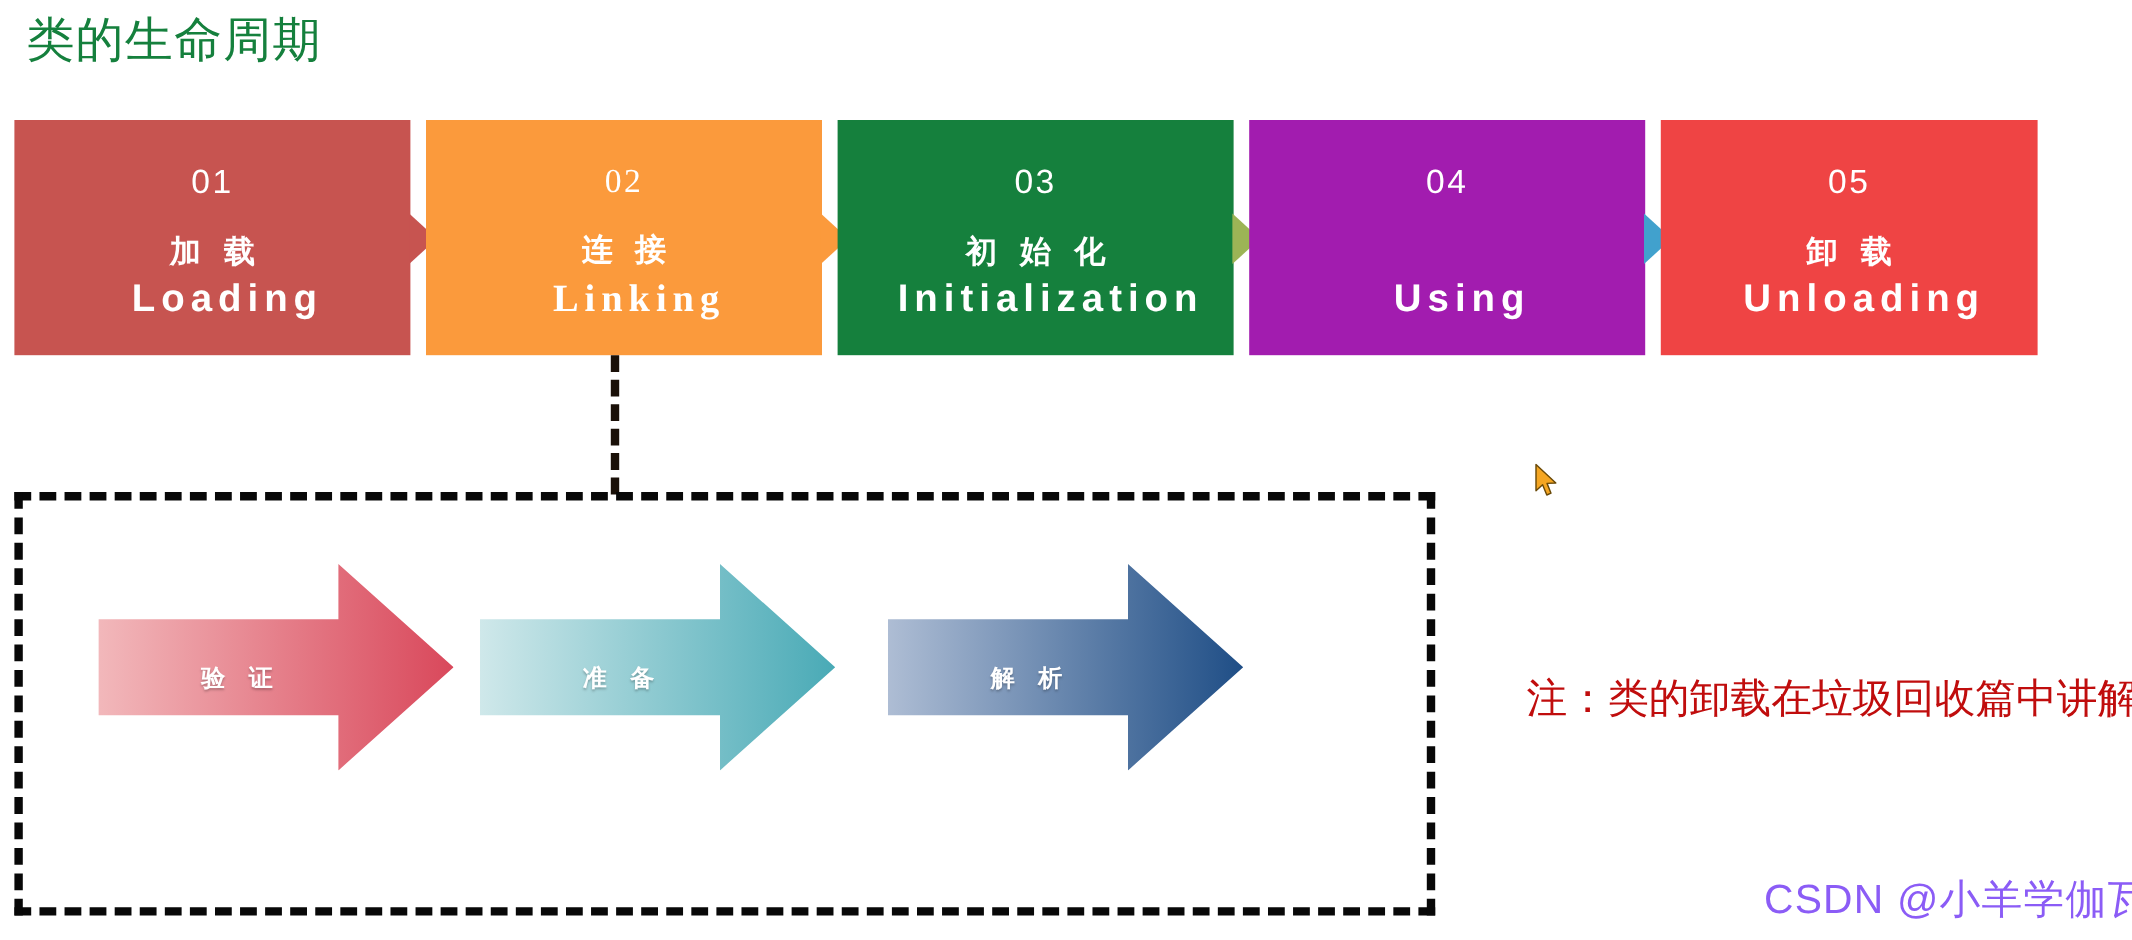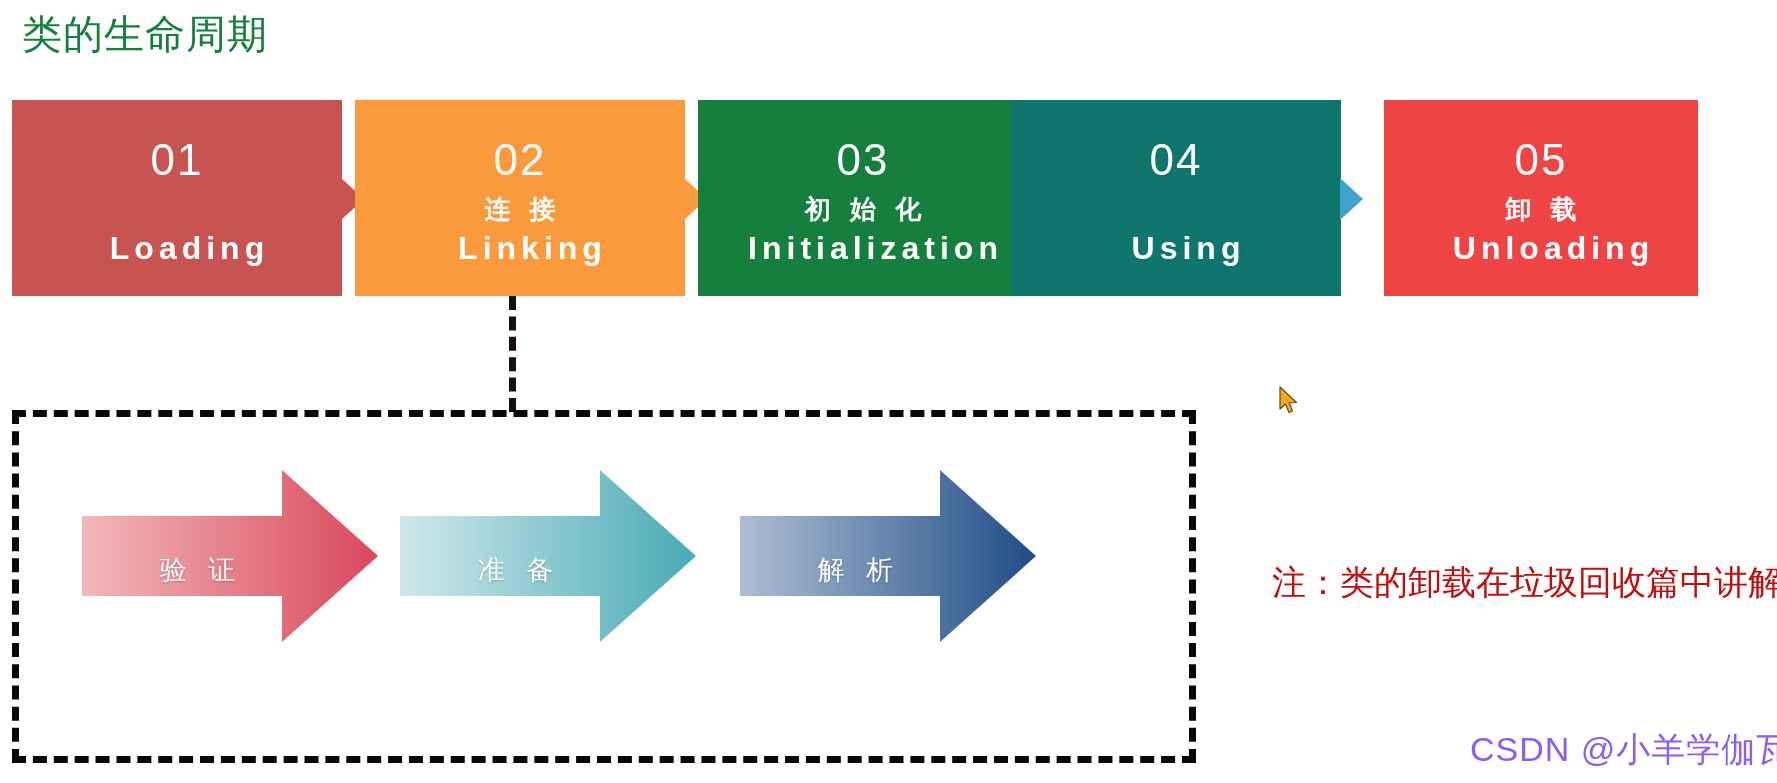--- a/index.html
+++ b/index.html
@@ -52,7 +52,7 @@
     left: 0;
     right: 0;
     top: 38px;
-    font-size: 44px;
+    font-size: 28px;
     font-weight: 300;
     letter-spacing: 2px;
     line-height: 1;

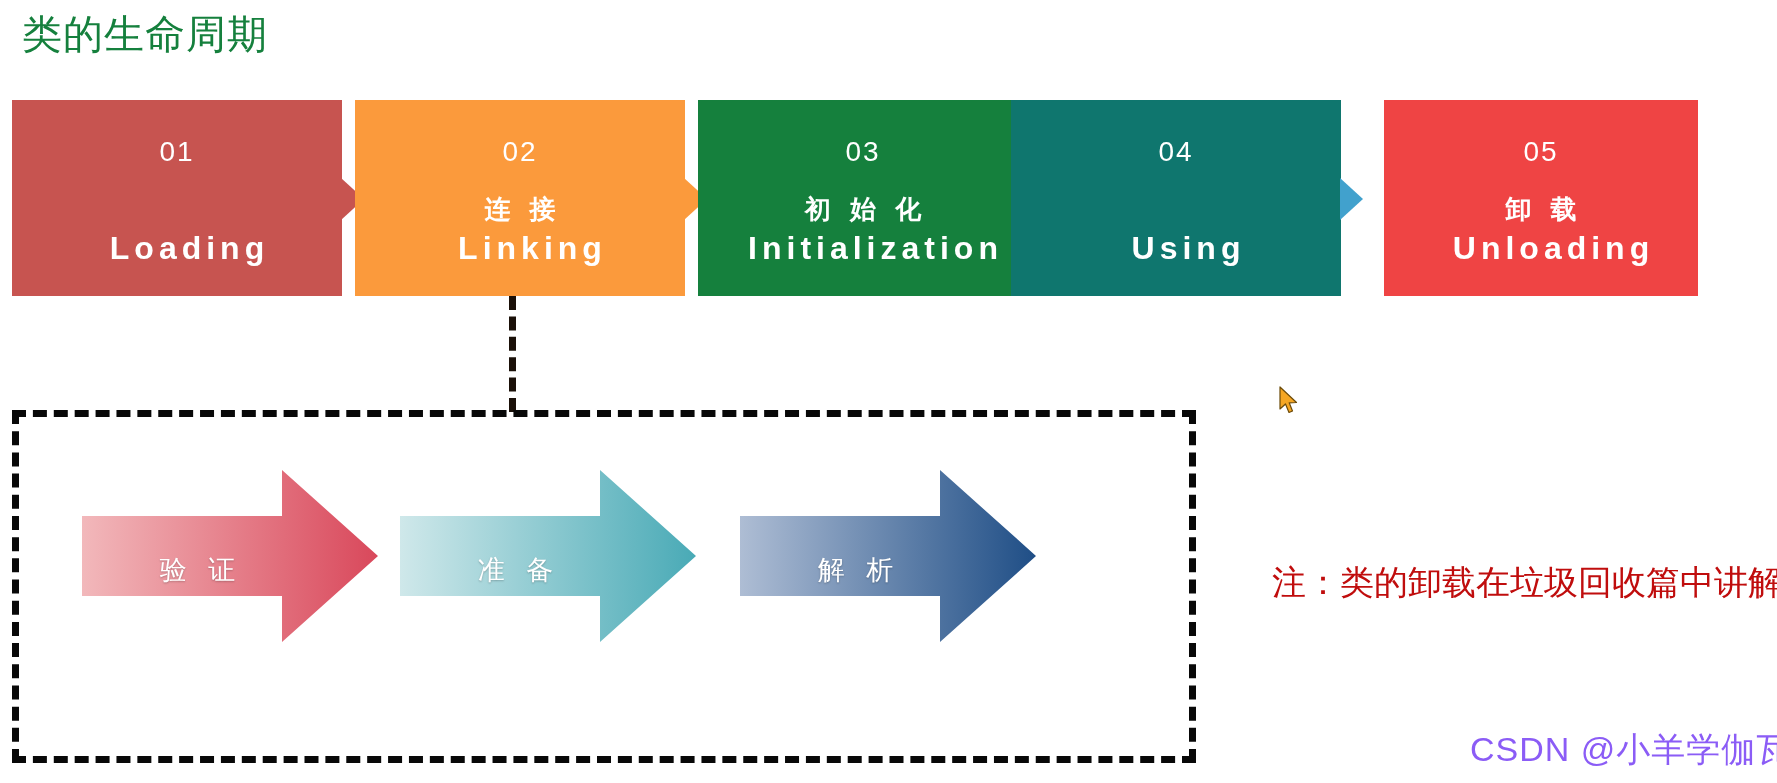--- a/index.html
+++ b/index.html
@@ -188,7 +188,7 @@
       <div class="chevron-nub"></div>
     </div>
 
-    <div class="phase-box" style="left:343px; color:#fb9a3c; background:#fb9a3c;">
+    <div class="phase-box" style="left:343px; color:#fb9a3c; background:#fb9a3c;font-family:Liberation Serif, serif;">
       <div class="num">02</div>
       <div class="cn">连 接</div>
       <div class="en">Linking</div>

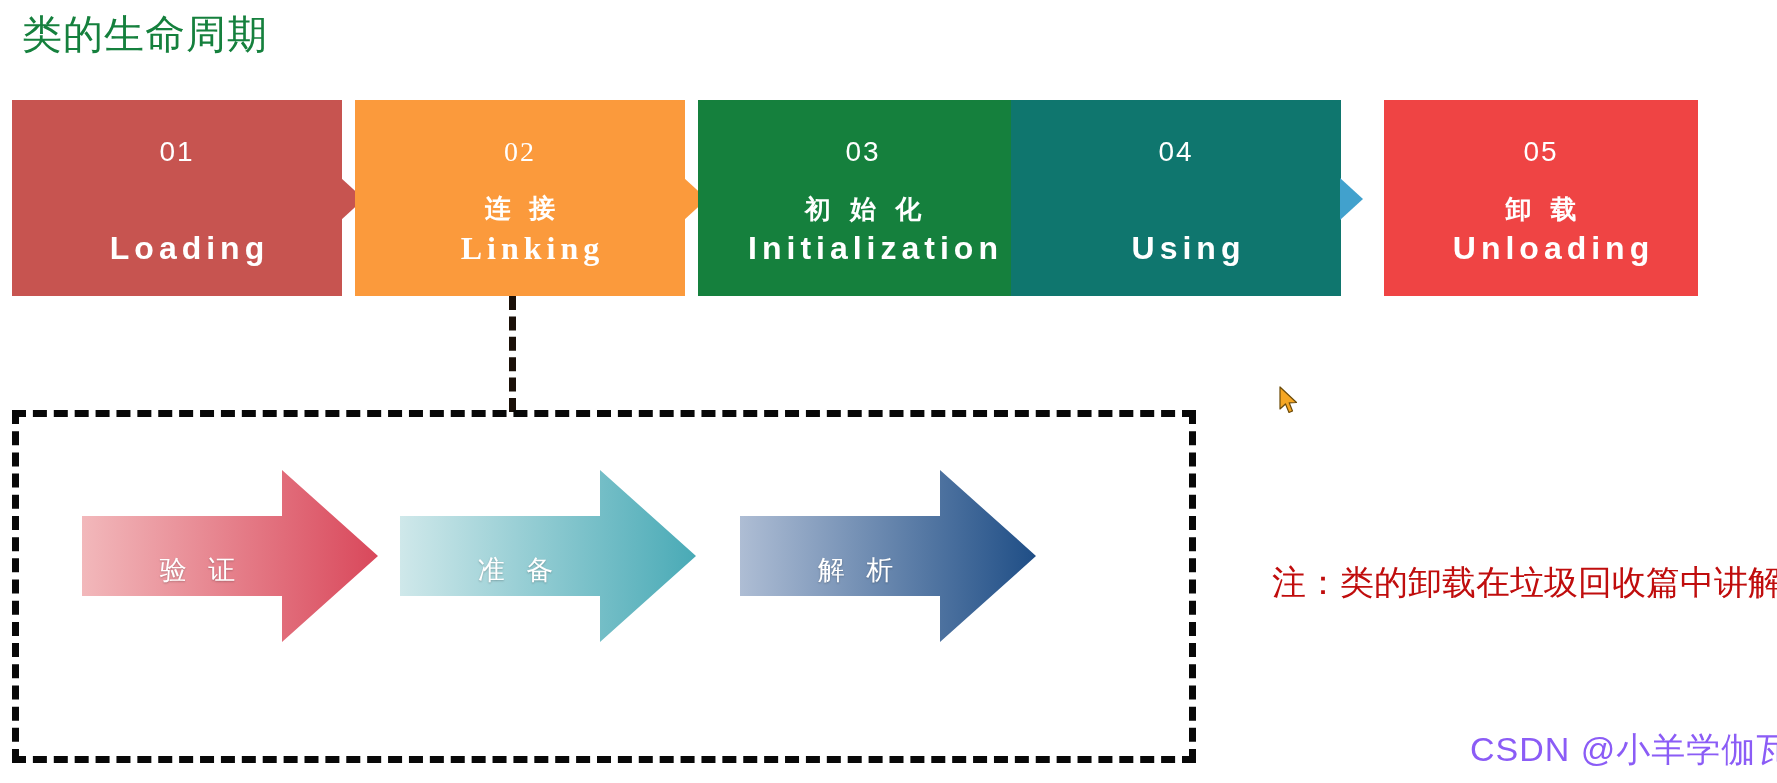--- a/index.html
+++ b/index.html
@@ -202,7 +202,7 @@
       <div class="chevron-nub"></div>
     </div>
 
-    <div class="phase-box" style="left:999px; color:#41a1cd; background:#0f766e;">
+    <div class="phase-box" style="left:1029px; color:#41a1cd; background:#a21caf;">
       <div class="num">04</div>
       <div class="en">Using</div>
       <div class="chevron-nub"></div>

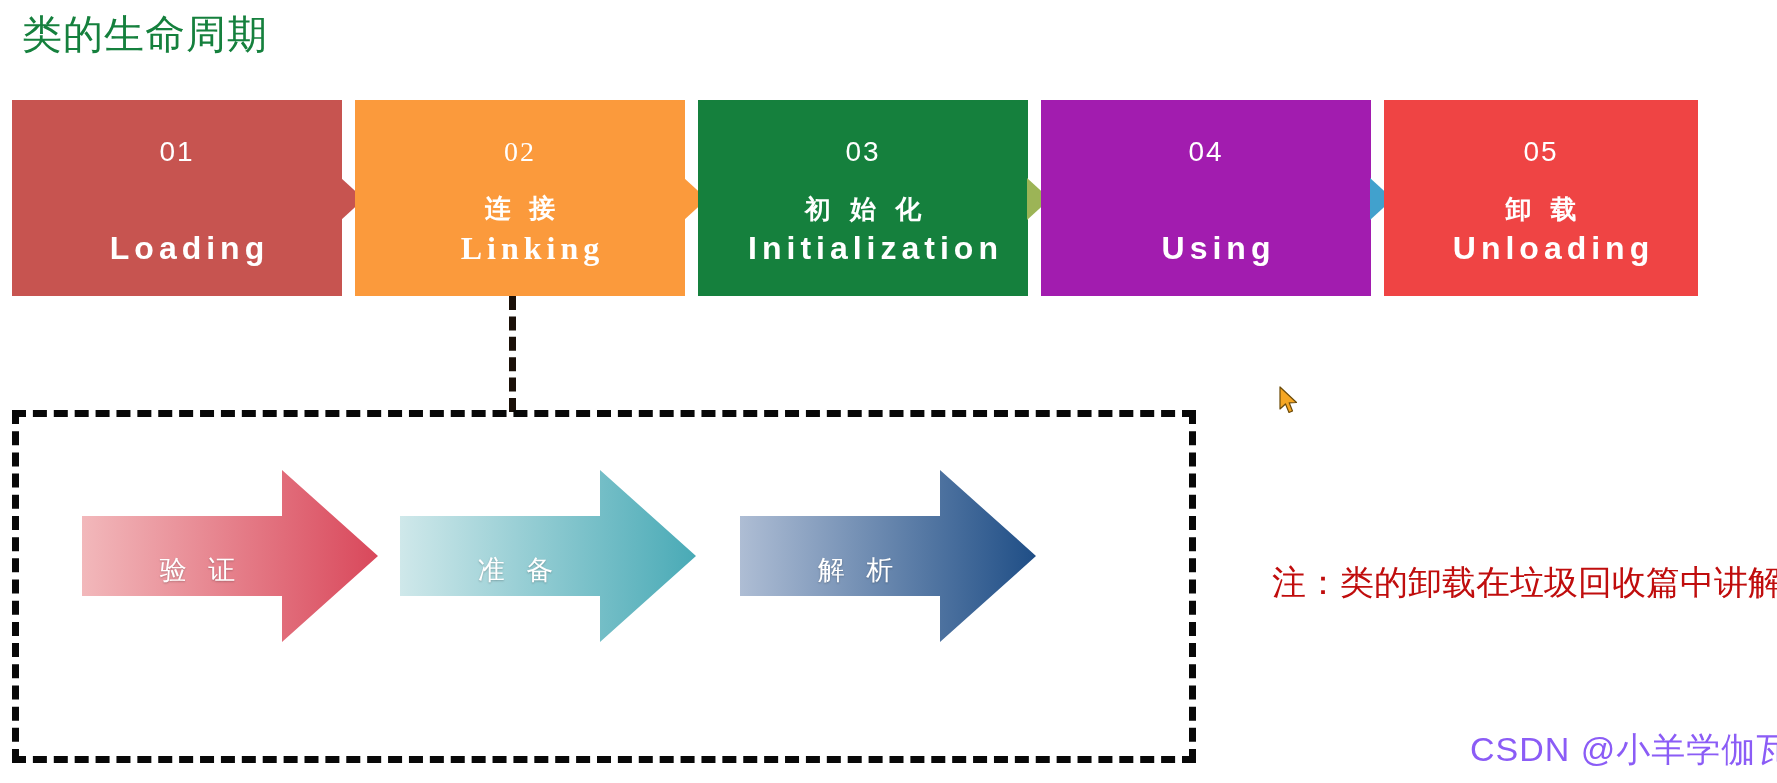--- a/index.html
+++ b/index.html
@@ -184,6 +184,7 @@
 
     <div class="phase-box" style="left:0px; color:#c75450; background:#c75450;">
       <div class="num">01</div>
+      <div class="cn">加 载</div>
       <div class="en">Loading</div>
       <div class="chevron-nub"></div>
     </div>

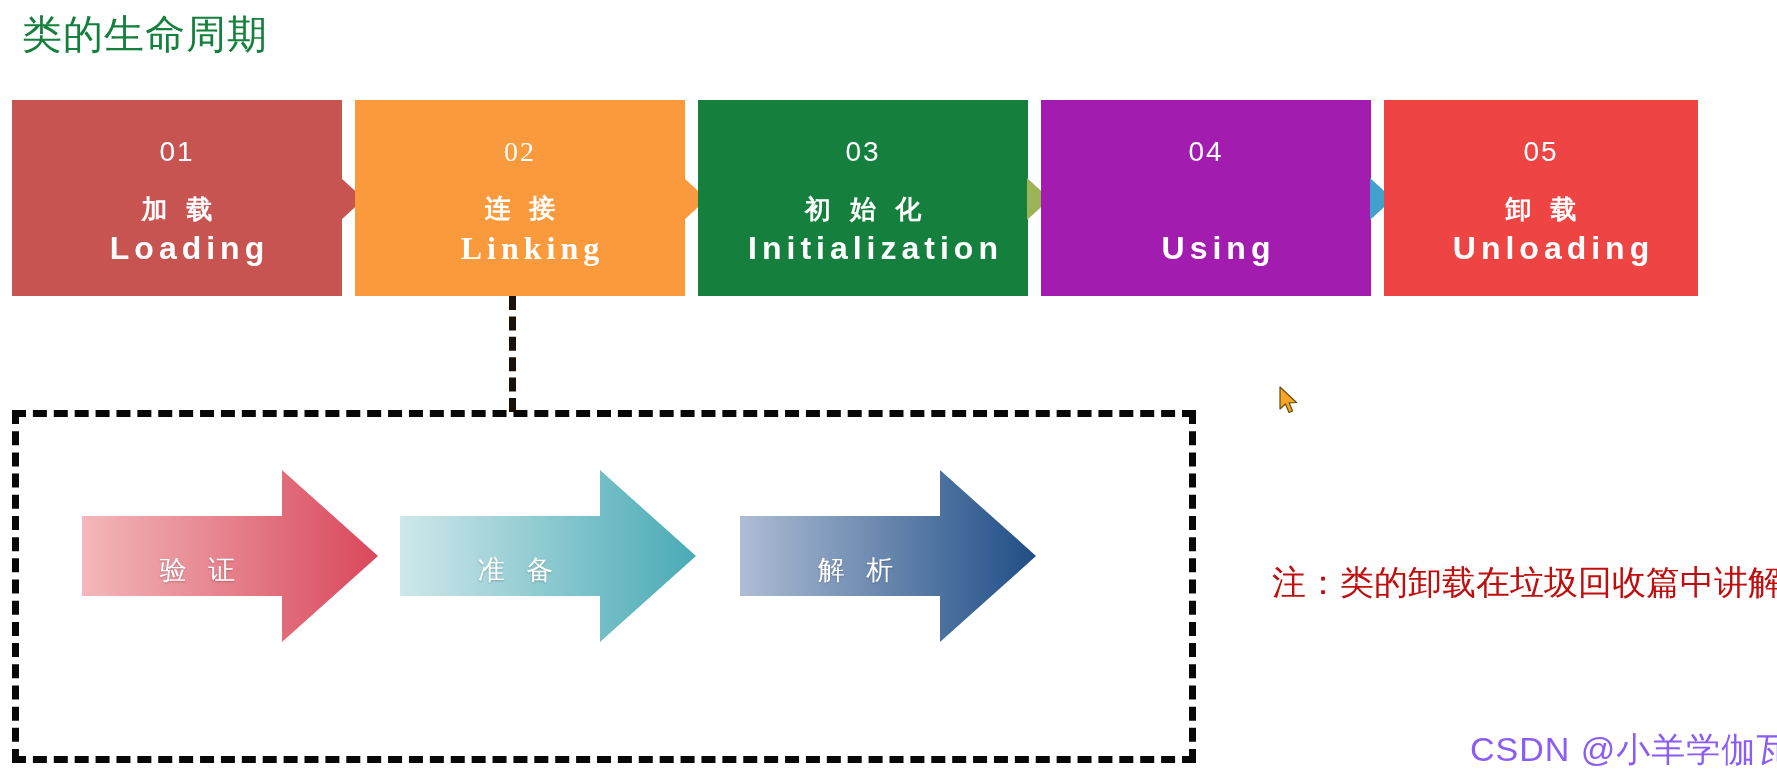--- a/index.html
+++ b/index.html
@@ -130,8 +130,8 @@
     width: 78%;
     text-align: center;
     top: 82px;
-    font-size: 27px;
-    font-weight: normal;
+    font-size: 20px;
+    font-weight: bold;
     letter-spacing: 7px;
     text-indent: 7px;
     color: #ffffff;

